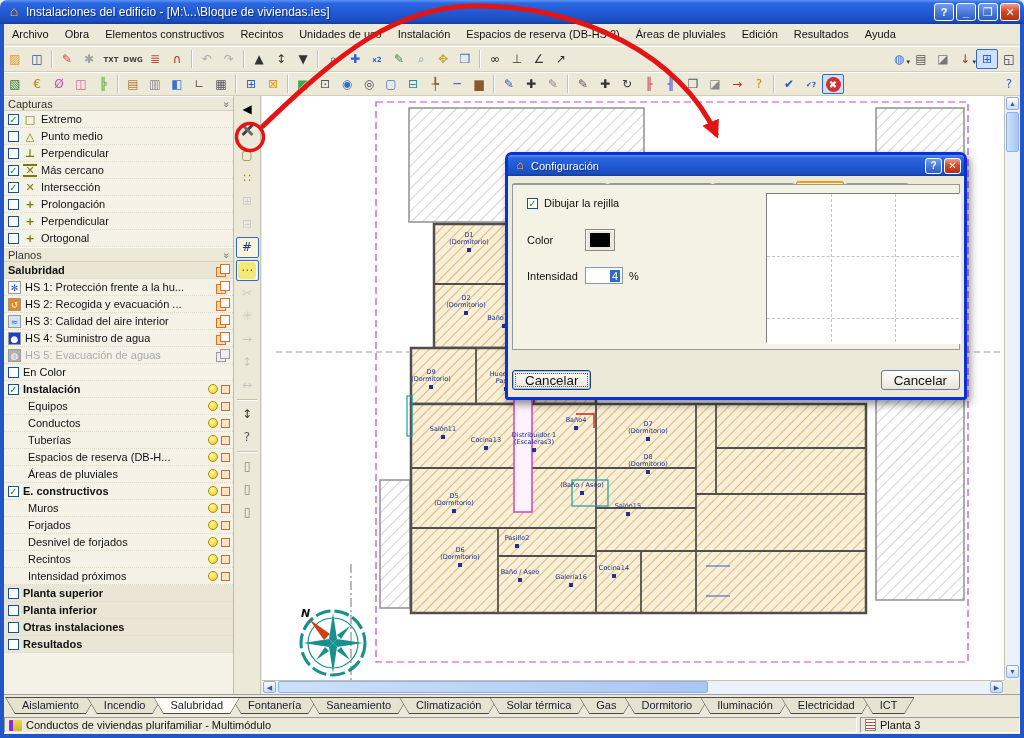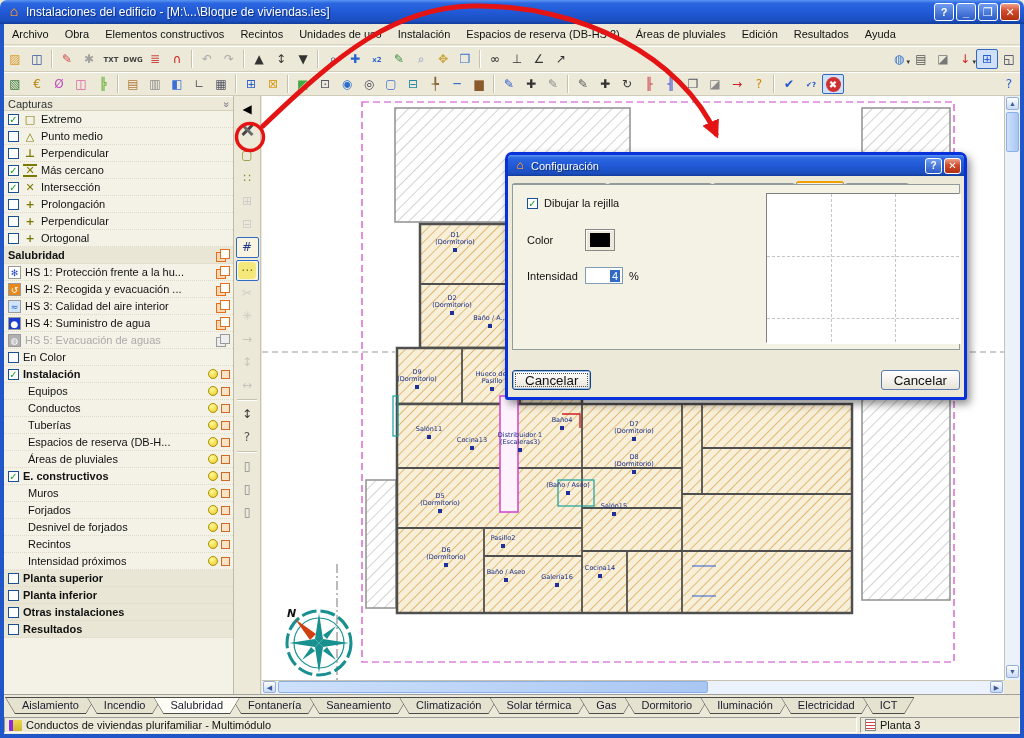--- a/index.html
+++ b/index.html
@@ -87,7 +87,7 @@
   .tool-cross::after{transform:rotate(-45deg);background:#6a6a6a;}
 
   
-  .canvas{position:absolute;left:262px;top:0;width:742px;height:584px;background:#fff;overflow:hidden;}
+  .canvas{position:absolute;left:262px;top:0;width:742px;height:584px;background:#fff;overflow:hidden;padding-left:14px;}
   .vscroll{position:absolute;left:1004px;top:0;width:16px;height:584px;background:#ecf2fb;border-left:1px solid #c6c2ae;}
   .hscroll{position:absolute;left:262px;top:584px;width:742px;height:14px;background:#ecf2fb;border-top:1px solid #c6c2ae;}
   .scorner{position:absolute;left:1004px;top:584px;width:16px;height:14px;background:#ece9d8;}

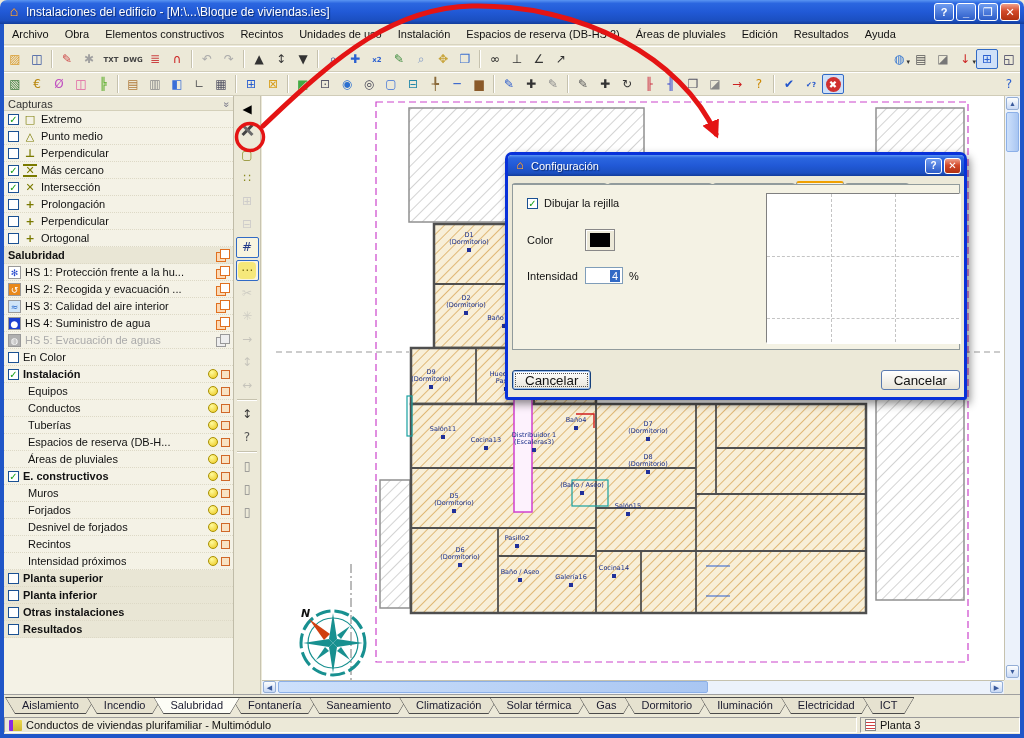--- a/index.html
+++ b/index.html
@@ -313,6 +313,10 @@
           <span class="cb"></span>
           <span class="cap-glyph">+</span>
           <span class="s-label">Ortogonal</span>
+        </div>
+        <div class="sec-head">
+          <span>Planos</span>
+          <span class="chev">»</span>
         </div>
         <div class="s-row bold band">
           <span class="s-label">Salubridad</span>

